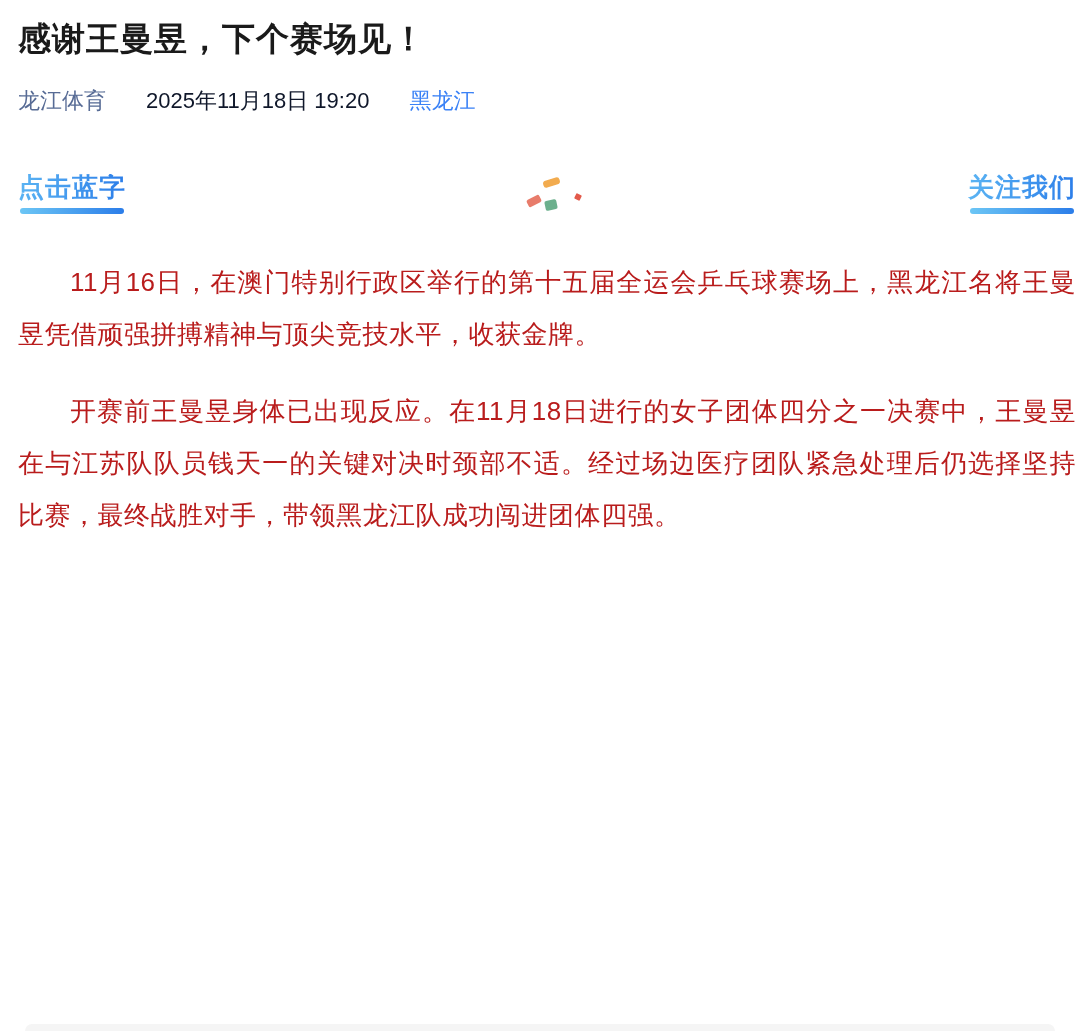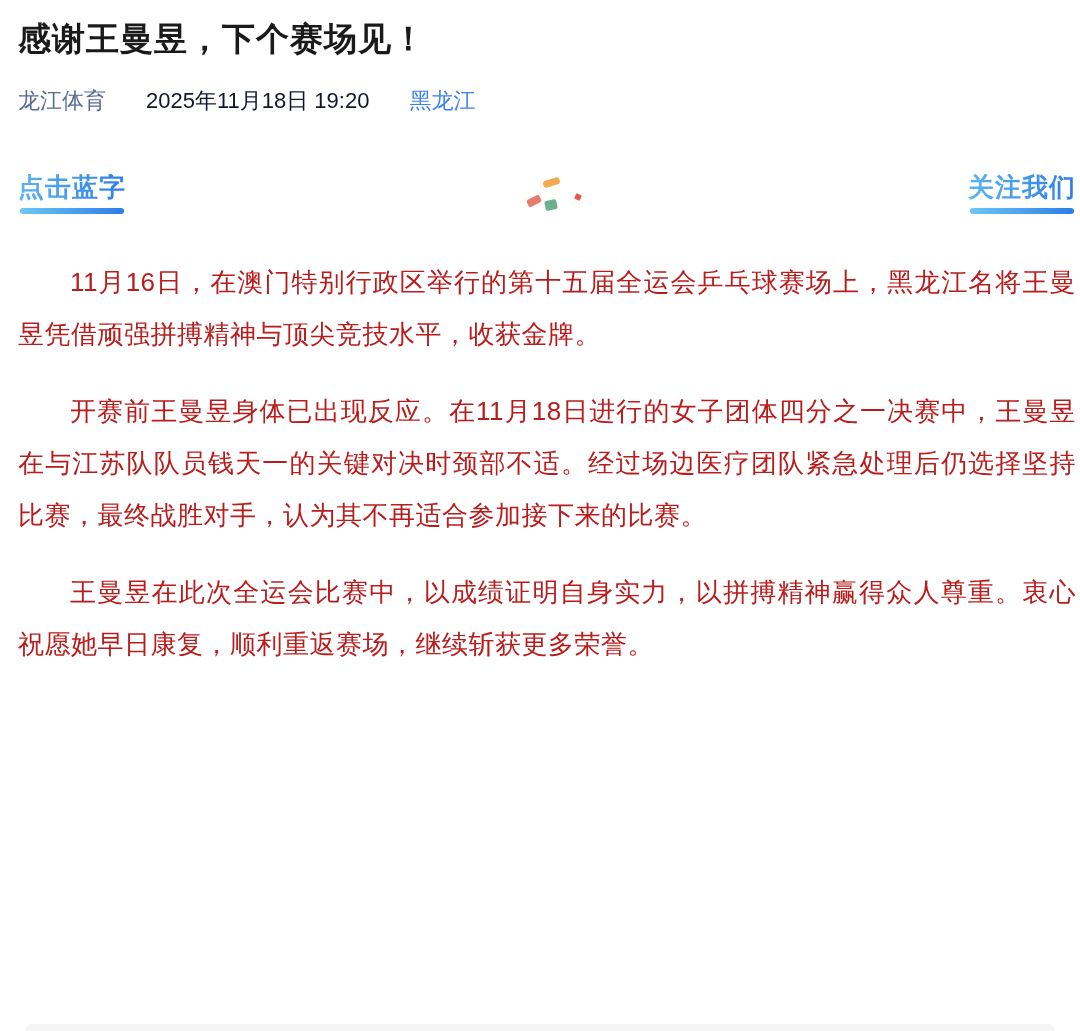--- a/index.html
+++ b/index.html
@@ -141,7 +141,7 @@
 
   <div class="article-body">
     <p>11月16日，在澳门特别行政区举行的第十五届全运会乒乓球赛场上，黑龙江名将王曼昱凭借顽强拼搏精神与顶尖竞技水平，收获金牌。</p>
-    <p>开赛前王曼昱身体已出现反应。在11月18日进行的女子团体四分之一决赛中，王曼昱在与江苏队队员钱天一的关键对决时颈部不适。经过场边医疗团队紧急处理后仍选择坚持比赛，最终战胜对手，认为其不再适合参加接下来的比赛。</p>
+    <p>开赛前王曼昱身体已出现反应。在11月18日进行的女子团体四分之一决赛中，王曼昱在与江苏队队员钱天一的关键对决时颈部不适。经过场边医疗团队紧急处理后仍选择坚持比赛，最终战胜对手，带领黑龙江队成功闯进团体四强。</p>
     <p>王曼昱在此次全运会比赛中，以成绩证明自身实力，以拼搏精神赢得众人尊重。衷心祝愿她早日康复，顺利重返赛场，继续斩获更多荣誉。</p>
   </div>
 

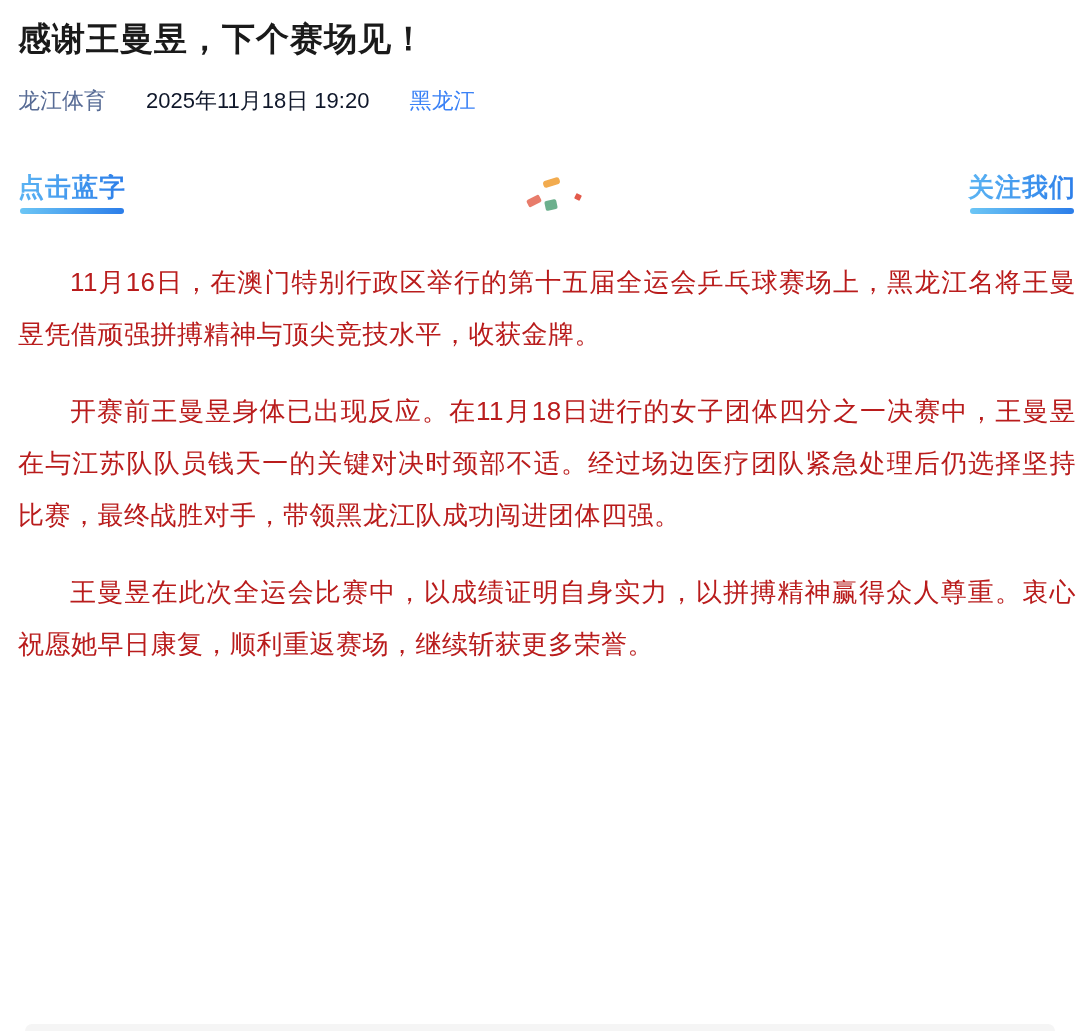--- a/index.html
+++ b/index.html
@@ -142,7 +142,6 @@
   <div class="article-body">
     <p>11月16日，在澳门特别行政区举行的第十五届全运会乒乓球赛场上，黑龙江名将王曼昱凭借顽强拼搏精神与顶尖竞技水平，收获金牌。</p>
     <p>开赛前王曼昱身体已出现反应。在11月18日进行的女子团体四分之一决赛中，王曼昱在与江苏队队员钱天一的关键对决时颈部不适。经过场边医疗团队紧急处理后仍选择坚持比赛，最终战胜对手，带领黑龙江队成功闯进团体四强。</p>
-    <p>王曼昱在此次全运会比赛中，以成绩证明自身实力，以拼搏精神赢得众人尊重。衷心祝愿她早日康复，顺利重返赛场，继续斩获更多荣誉。</p>
   </div>
 
 </div>

